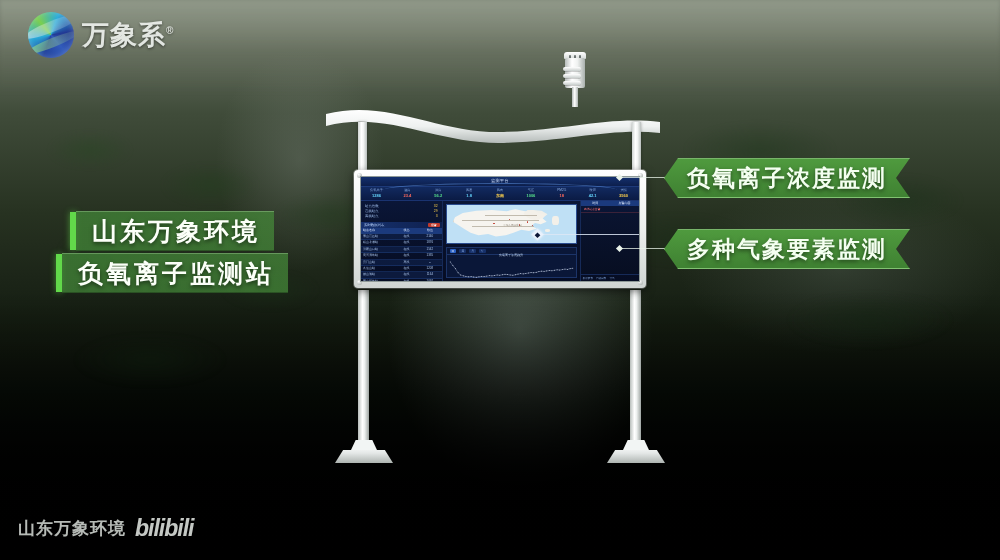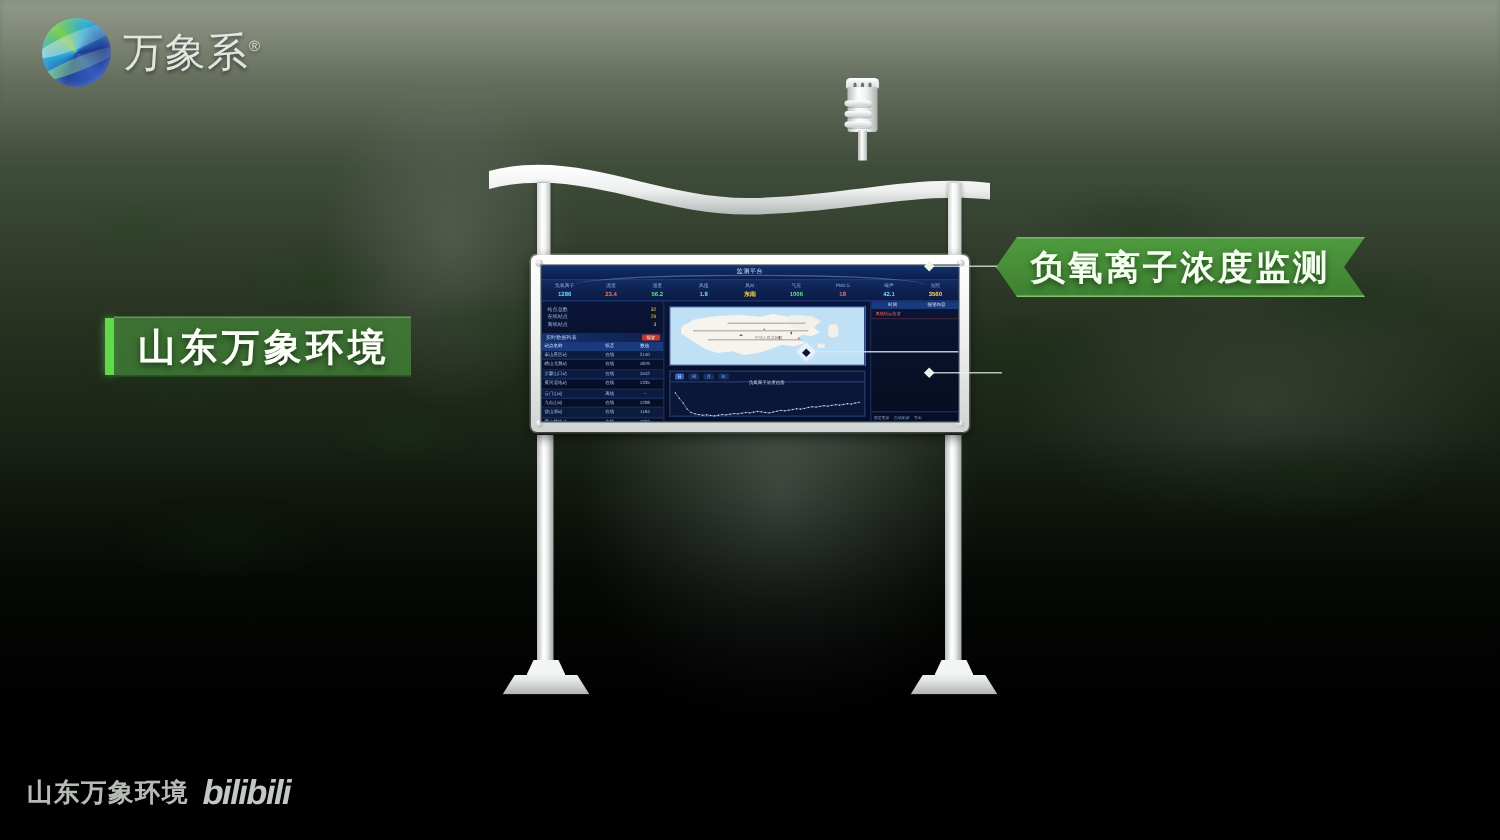--- a/index.html
+++ b/index.html
@@ -45,7 +45,7 @@
     background:linear-gradient(90deg,rgba(255,255,255,.55),rgba(255,255,255,.05));transform:rotate(-22deg);}
   .logo-globe:before{content:"";position:absolute;left:-4px;top:26px;width:58px;height:9px;border-radius:50%;
     background:linear-gradient(90deg,rgba(180,255,120,.6),rgba(255,255,255,.05));transform:rotate(-22deg);}
-  .logo-text{color:#f2f5f2;font-size:27px;font-weight:normal;letter-spacing:1px;
+  .logo-text{color:#f2f5f2;font-size:27px;font-weight:bold;letter-spacing:1px;
     text-shadow:0 1px 3px rgba(0,0,0,.6);}
   .logo-r{font-size:10px;vertical-align:super;color:#e8ece8;}
 

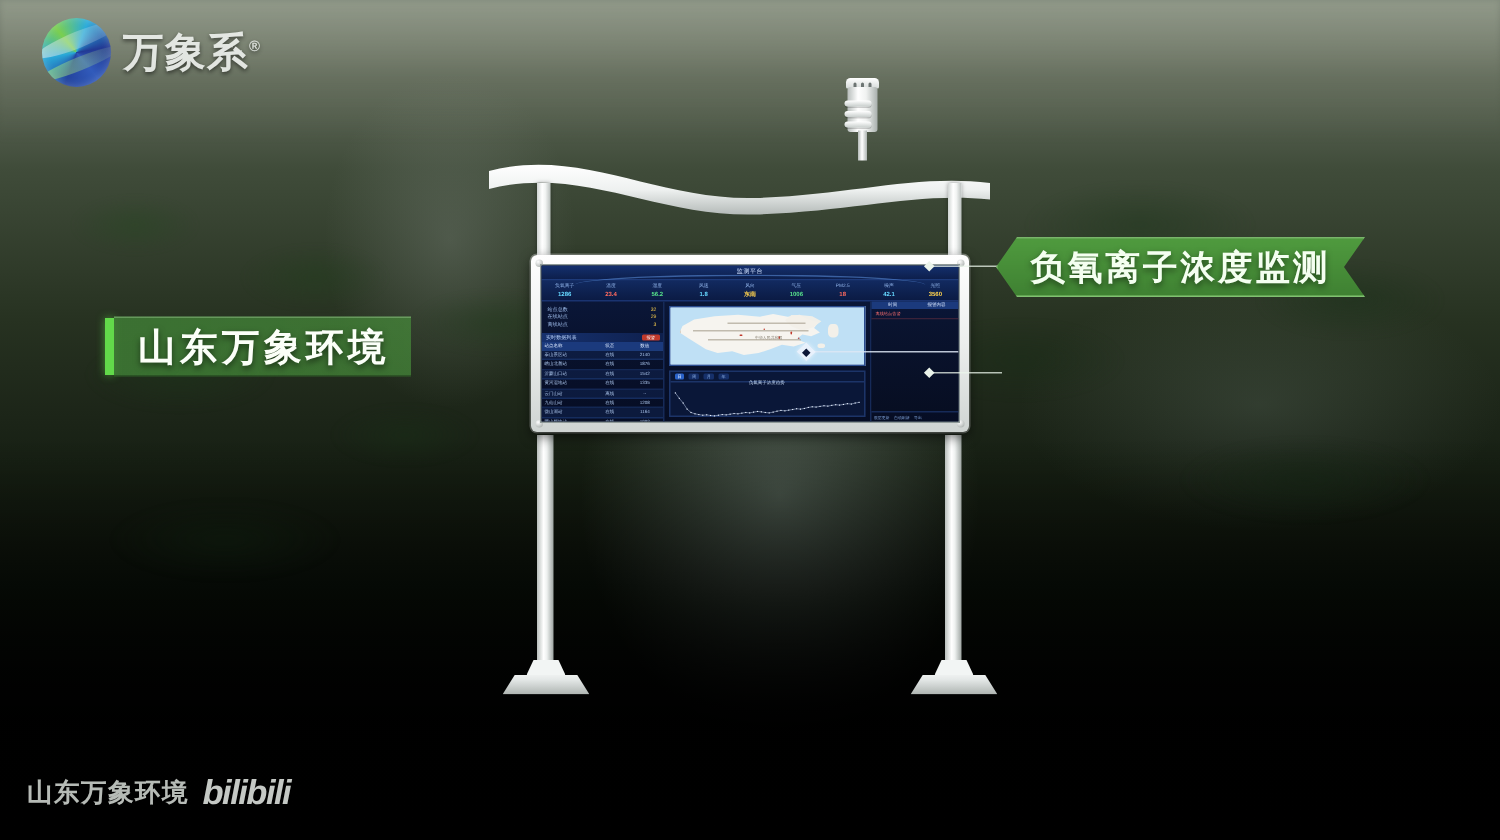--- a/index.html
+++ b/index.html
@@ -496,6 +496,9 @@
 
   <div class="conn-dot" id="dotB"></div>
   <div class="connector" id="conB"></div>
+  <div class="lbl-right" id="banB">
+    <span class="txt">多种气象要素监测</span>
+  </div>
 
   <div class="wm">
     <span class="wm-text">山东万象环境</span>

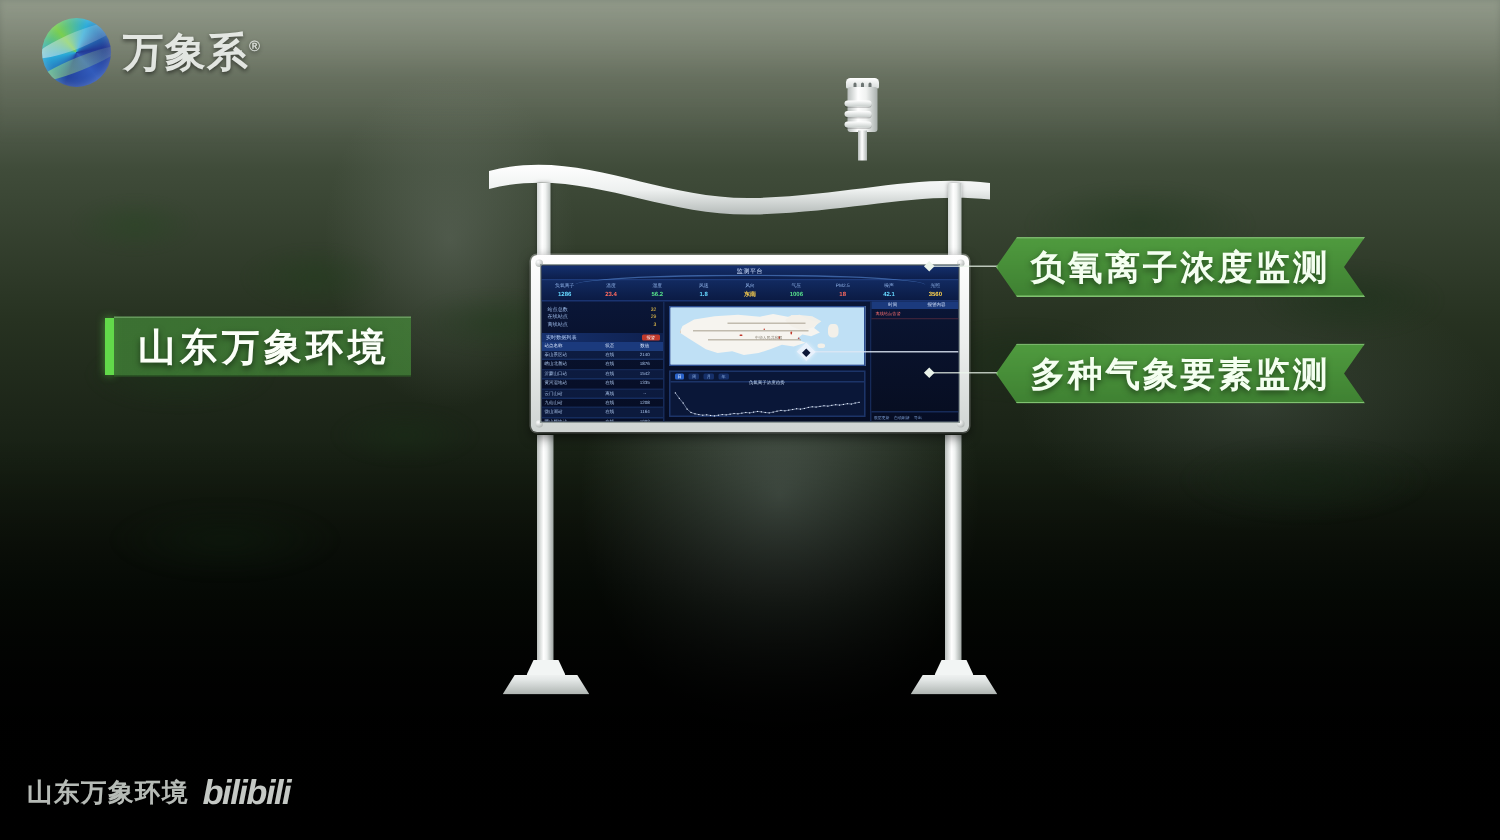--- a/index.html
+++ b/index.html
@@ -487,6 +487,12 @@
       <span class="txt">山东万象环境</span>
     </div>
   </div>
+  <div class="lbl-left" id="lblB">
+    <div class="accent"></div>
+    <div class="body">
+      <span class="txt">负氧离子监测站</span>
+    </div>
+  </div>
 
   <div class="conn-dot" id="dotA"></div>
   <div class="connector" id="conA"></div>

